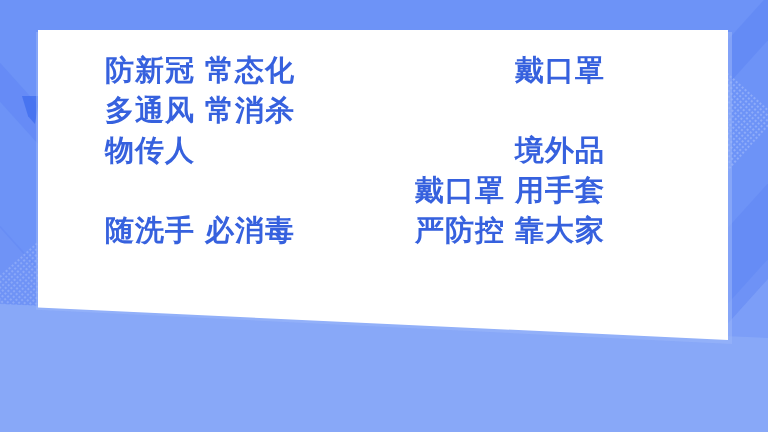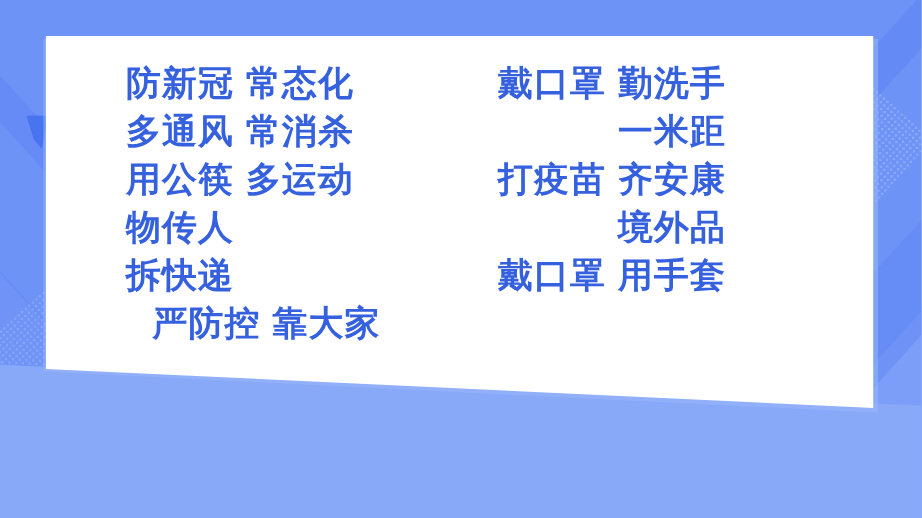--- a/index.html
+++ b/index.html
@@ -193,7 +193,6 @@
       </div>
       <div class="verse-col col-right">
         <span class="seg">戴口罩</span>
-        <span class="seg">勤洗手</span>
       </div>
     </div>
 

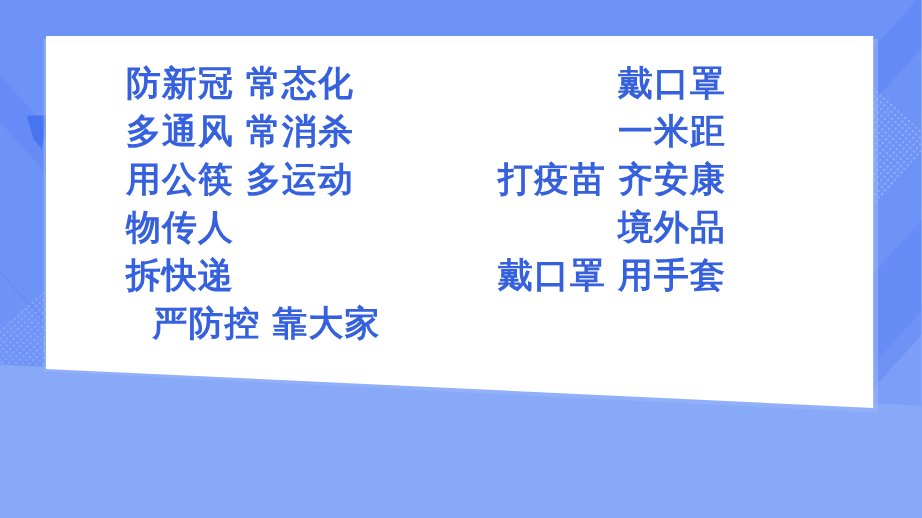--- a/index.html
+++ b/index.html
@@ -202,7 +202,6 @@
         <span class="seg">常消杀</span>
       </div>
       <div class="verse-col col-right">
-        <span class="seg">一米距</span>
       </div>
     </div>
 

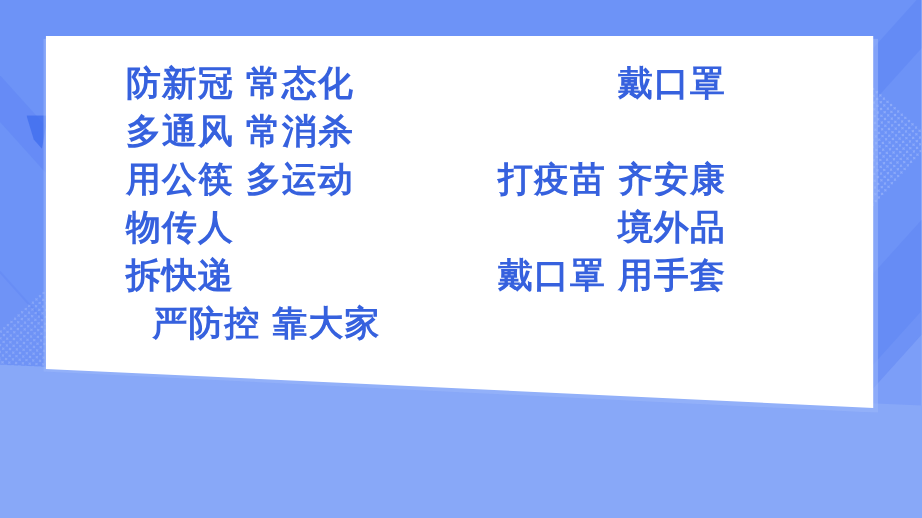--- a/index.html
+++ b/index.html
@@ -205,16 +205,6 @@
       </div>
     </div>
 
-    <div class="verse-row">
-      <div class="verse-col col-left">
-        <span class="seg">用公筷</span>
-        <span class="seg">多运动</span>
-      </div>
-      <div class="verse-col col-right">
-        <span class="seg">打疫苗</span>
-        <span class="seg">齐安康</span>
-      </div>
-    </div>
 
     <div class="verse-row">
       <div class="verse-col col-left">

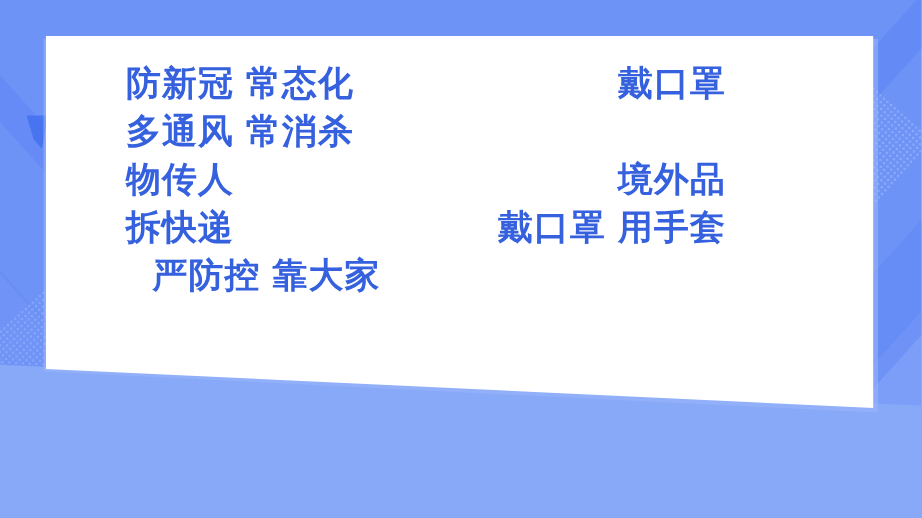--- a/index.html
+++ b/index.html
@@ -217,7 +217,6 @@
 
     <div class="verse-row">
       <div class="verse-col col-left">
-        <span class="seg">拆快递</span>
       </div>
       <div class="verse-col col-right">
         <span class="seg">戴口罩</span>

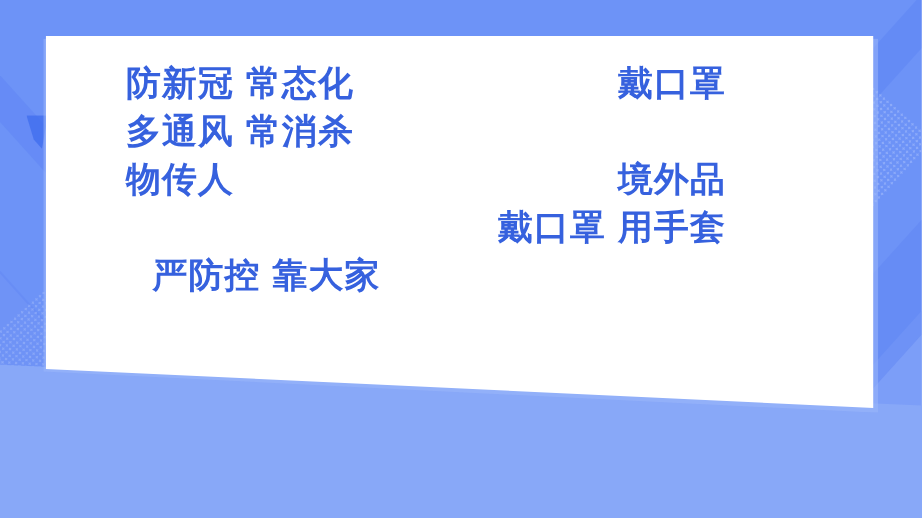--- a/index.html
+++ b/index.html
@@ -225,6 +225,10 @@
     </div>
 
     <div class="verse-row">
+      <div class="verse-col col-left">
+        <span class="seg">随洗手</span>
+        <span class="seg">必消毒</span>
+      </div>
       <div class="verse-col col-right">
         <span class="seg">严防控</span>
         <span class="seg">靠大家</span>

